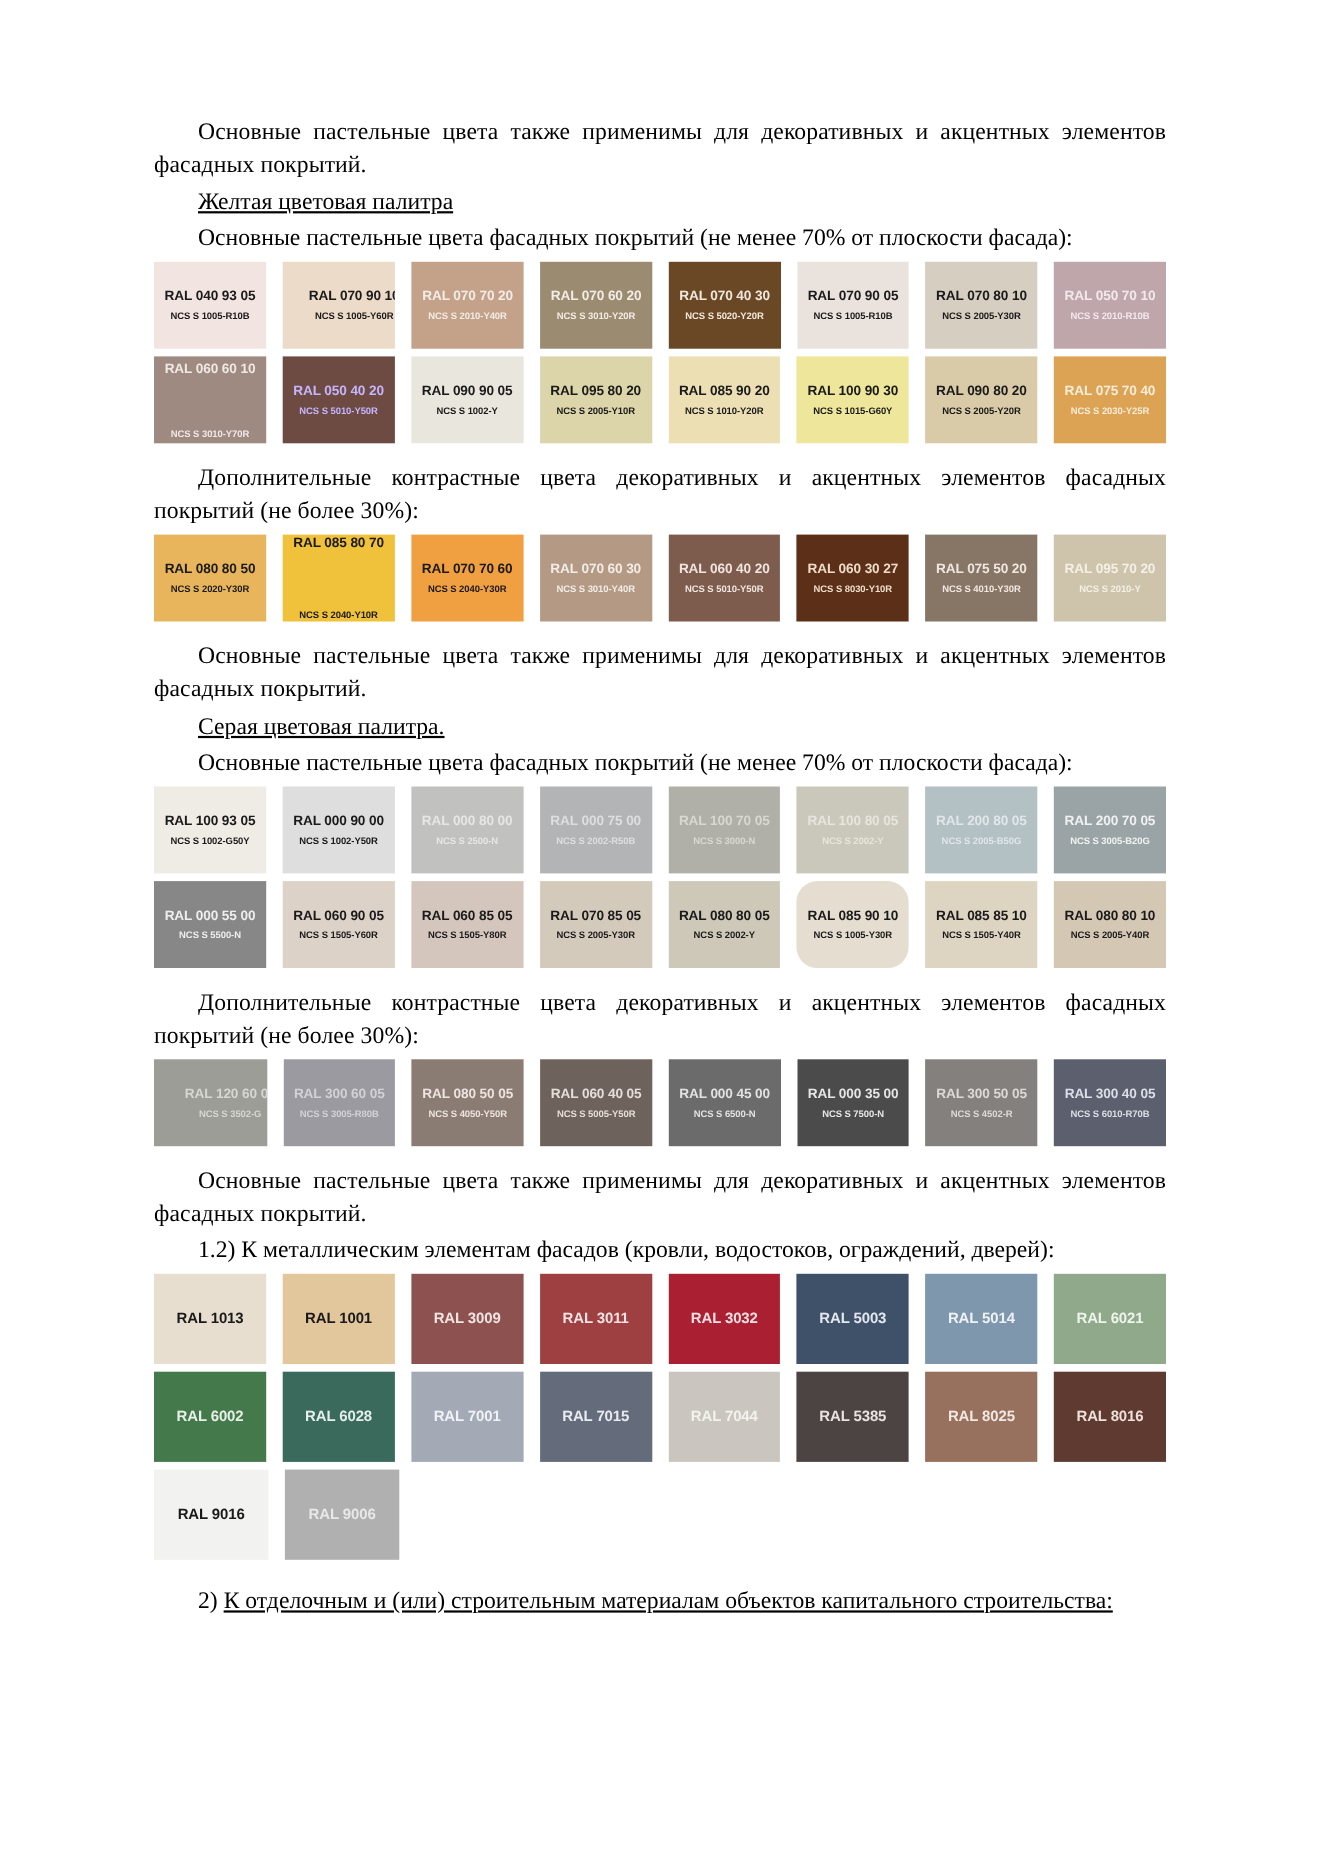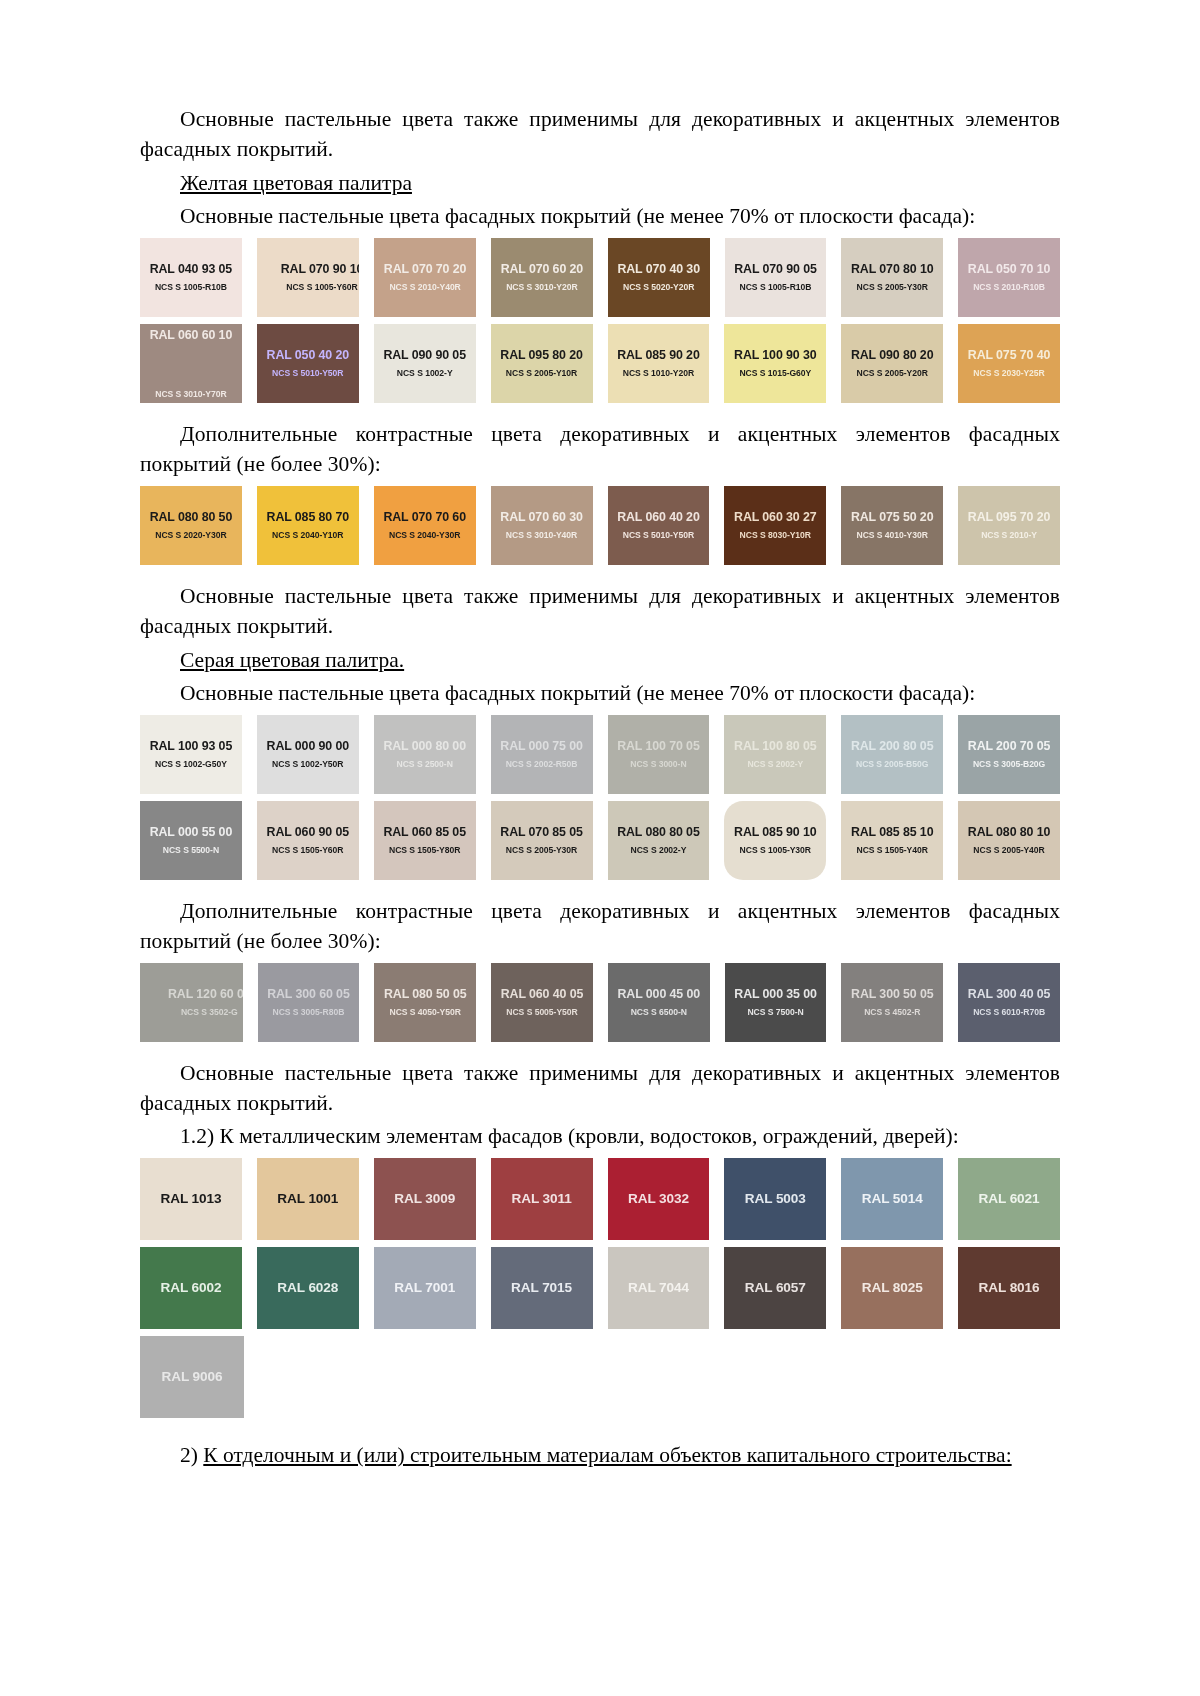--- a/index.html
+++ b/index.html
@@ -185,7 +185,7 @@
         <div class="ral">RAL 080 80 50</div>
         <div class="ncs">NCS S 2020-Y30R</div>
       </div>
-      <div class="swatch" style="background: rgb(240, 193, 58); color: rgb(26, 26, 26);">
+      <div class="swatch" style="background: rgb(240, 193, 58); color: rgb(26, 26, 26); justify-content: space-between;">
         <div class="ral">RAL 085 80 70</div>
         <div class="ncs">NCS S 2040-Y10R</div>
       </div>

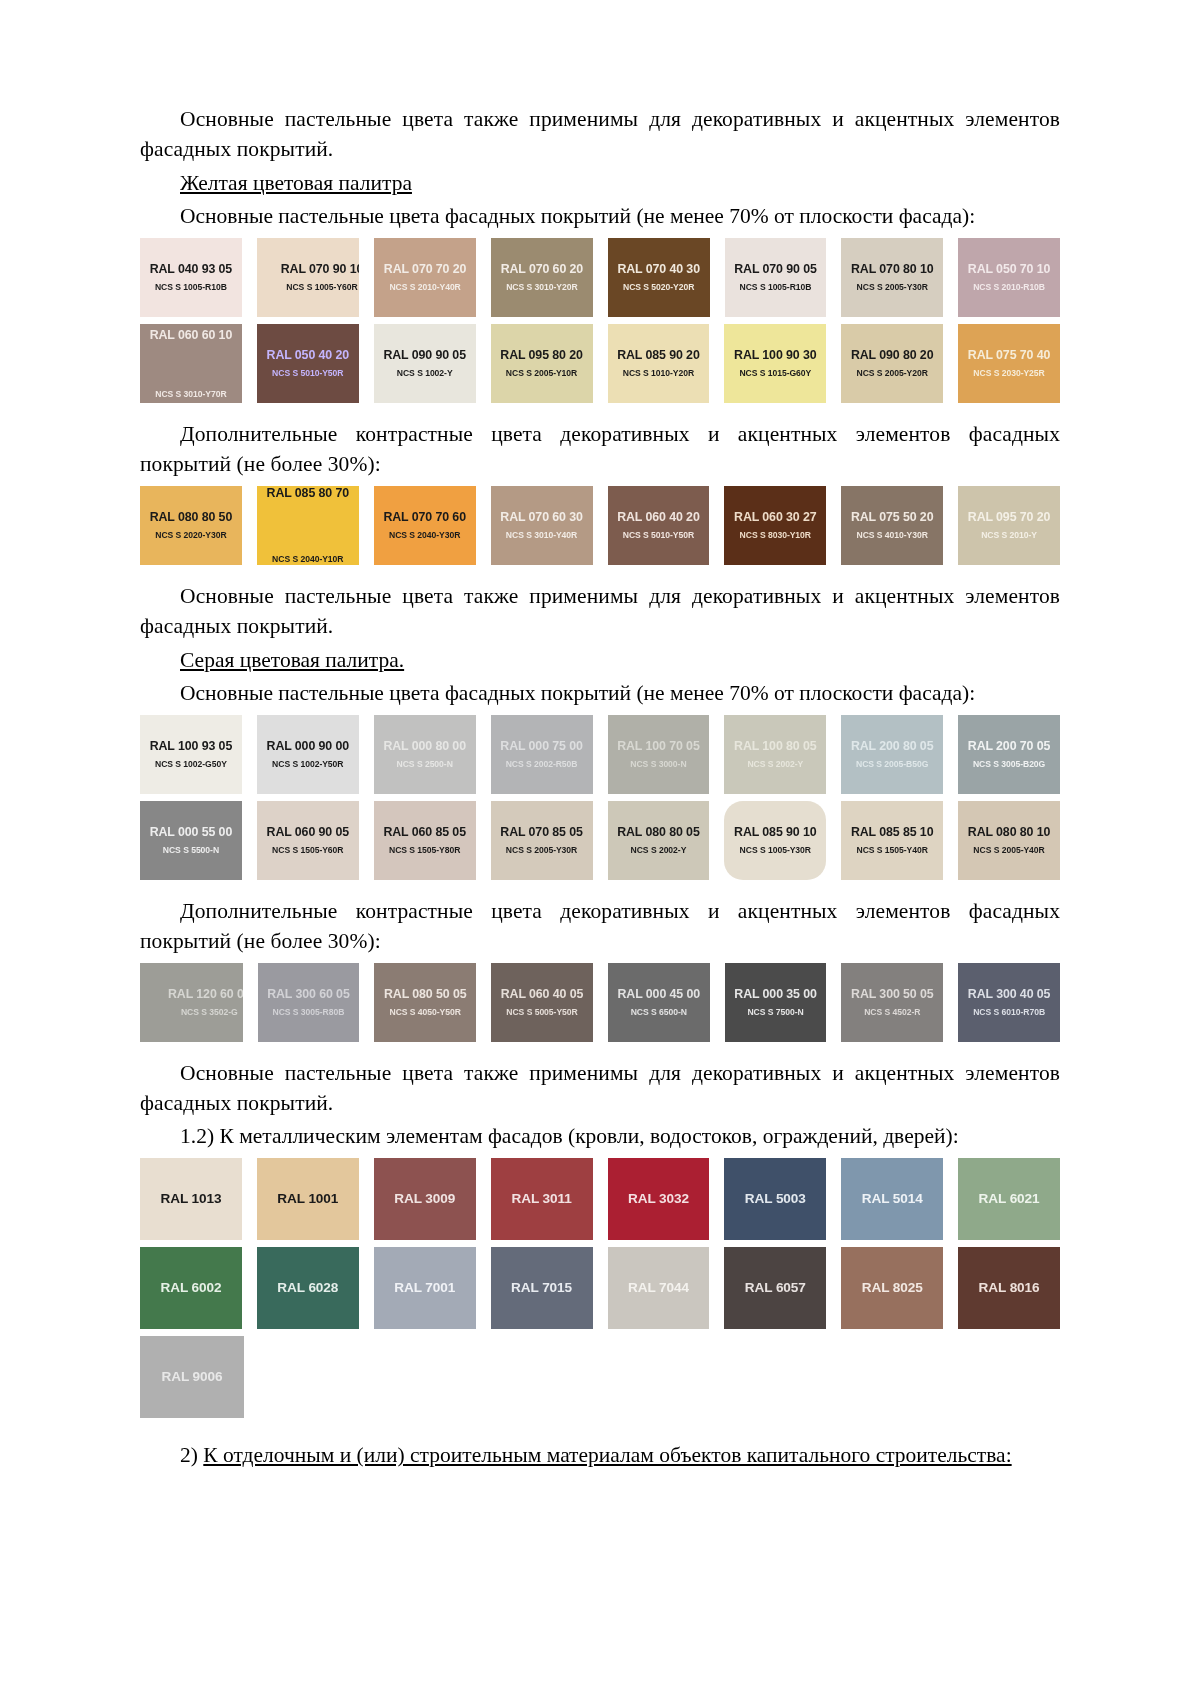--- a/index.html
+++ b/index.html
@@ -380,7 +380,7 @@
         <div class="ral">RAL 7044</div>
       </div>
       <div class="swatch metal" style="background: rgb(76, 68, 66); color: rgb(232, 226, 224);">
-        <div class="ral">RAL 6057</div>
+        <div class="ral">RAL 5385</div>
       </div>
       <div class="swatch metal" style="background: rgb(151, 112, 94); color: rgb(242, 232, 226);">
         <div class="ral">RAL 8025</div>

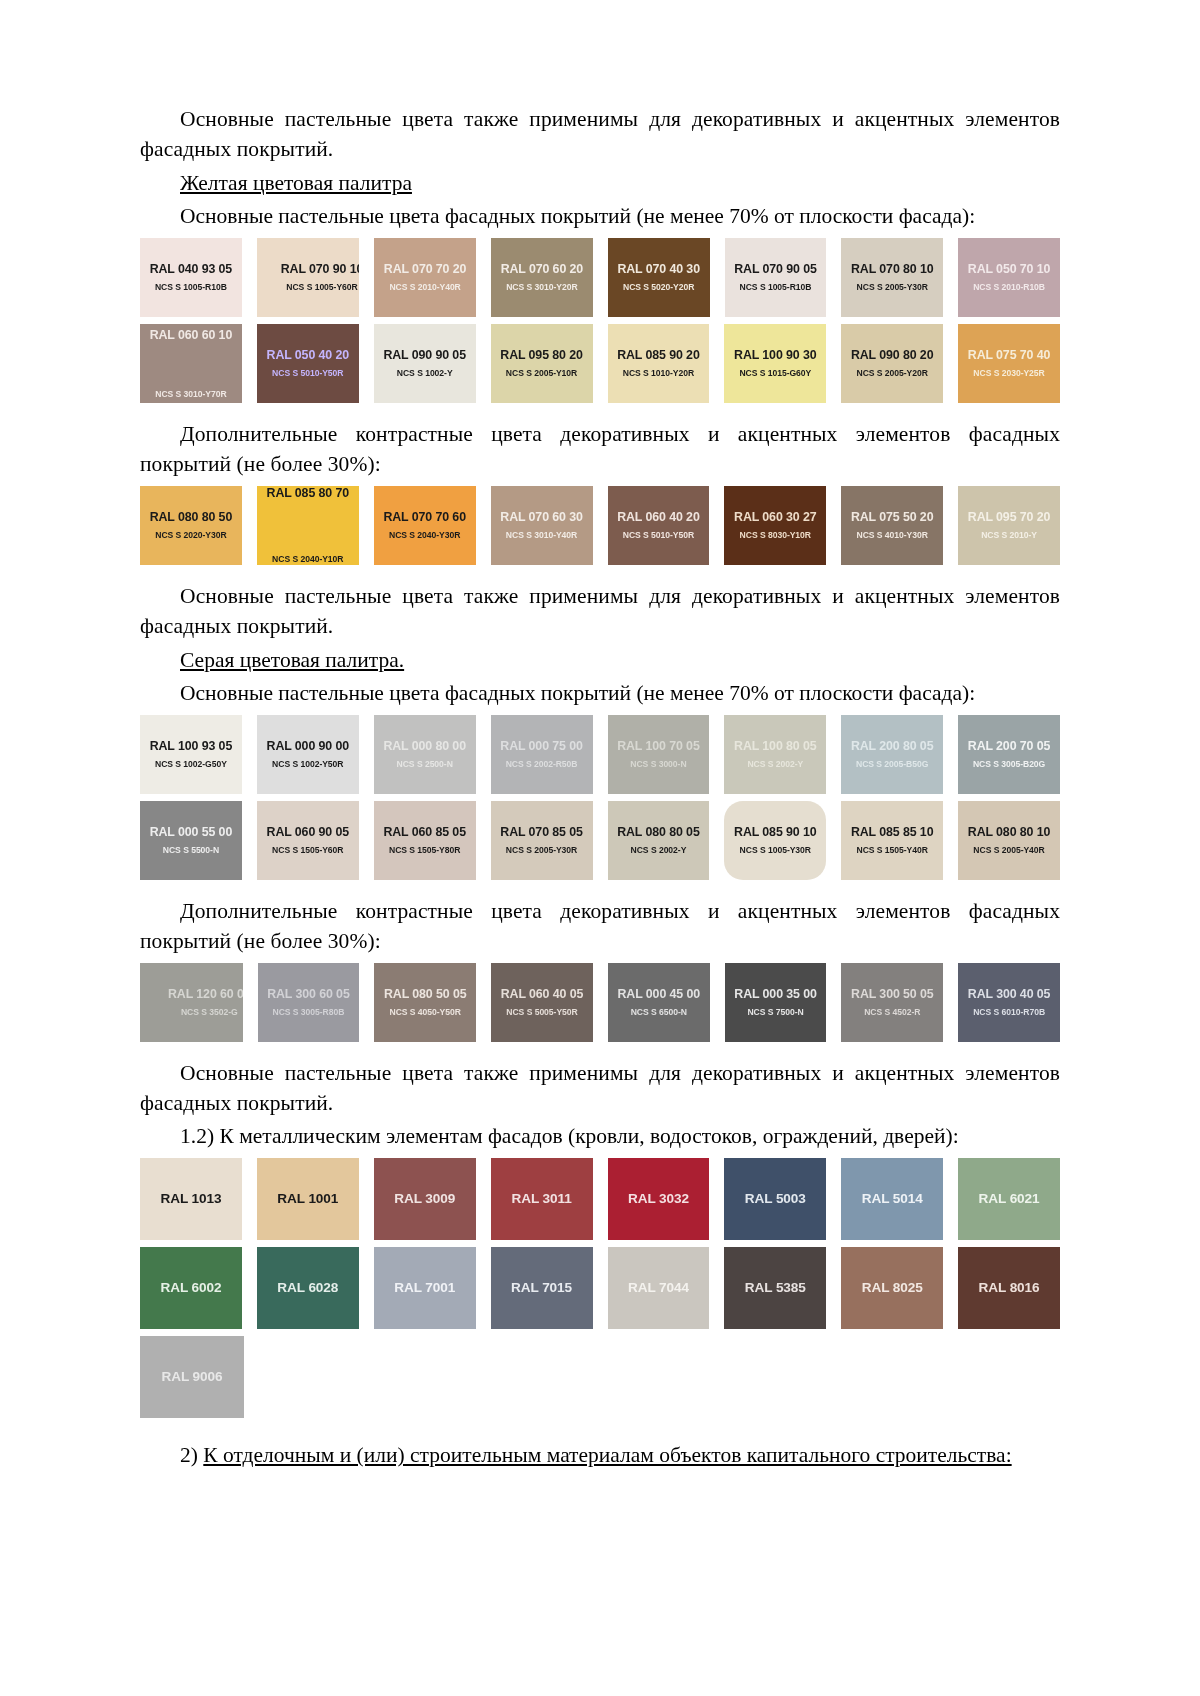--- a/index.html
+++ b/index.html
@@ -390,6 +390,9 @@
       </div>
     </div>
   <div class="swatch-row" id="row-m-2">
+      <div class="swatch metal" style="background: rgb(242, 242, 240); color: rgb(26, 26, 26);">
+        <div class="ral">RAL 9016</div>
+      </div>
       <div class="swatch metal" style="background: rgb(176, 176, 176); color: rgb(232, 232, 232);">
         <div class="ral">RAL 9006</div>
       </div>

